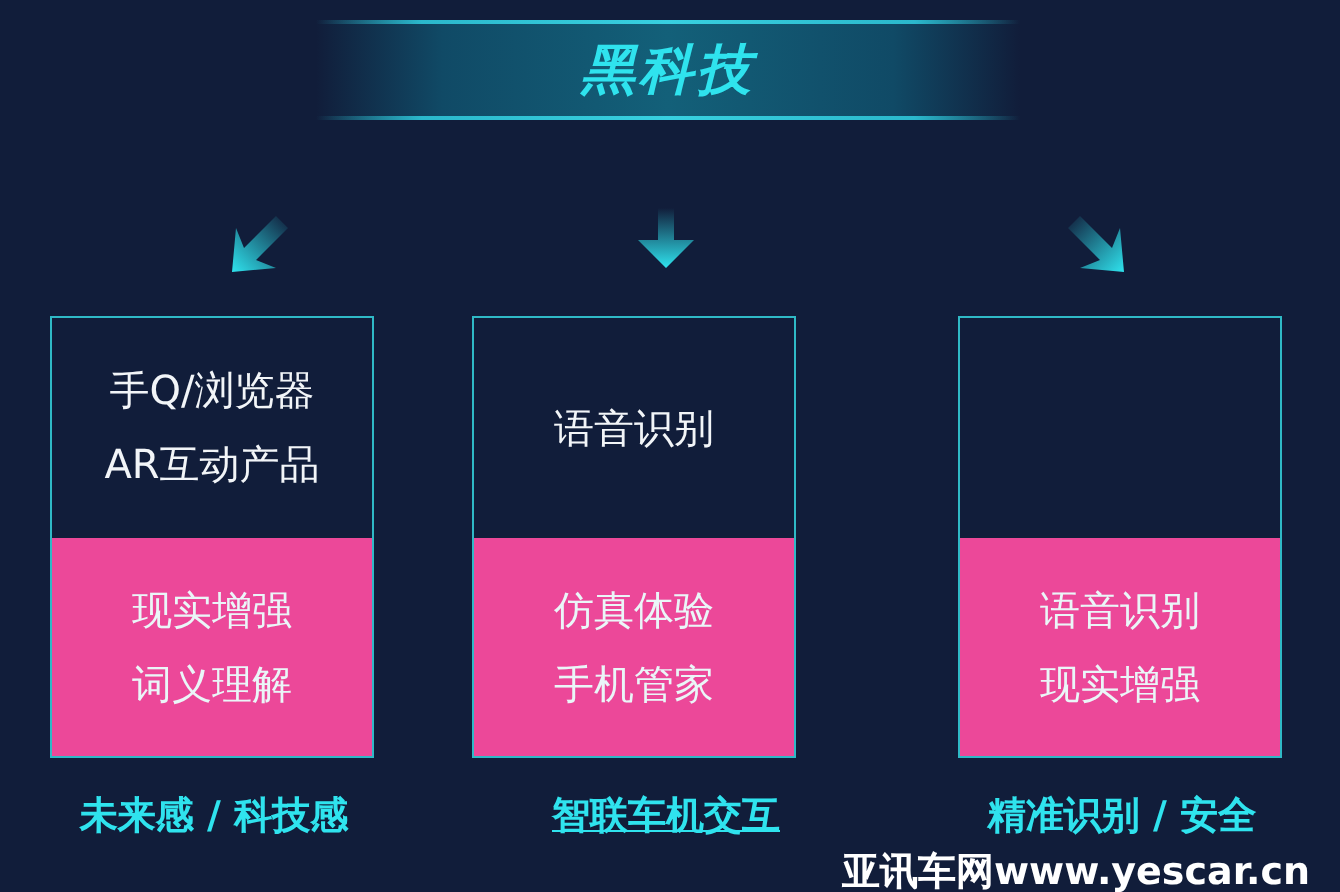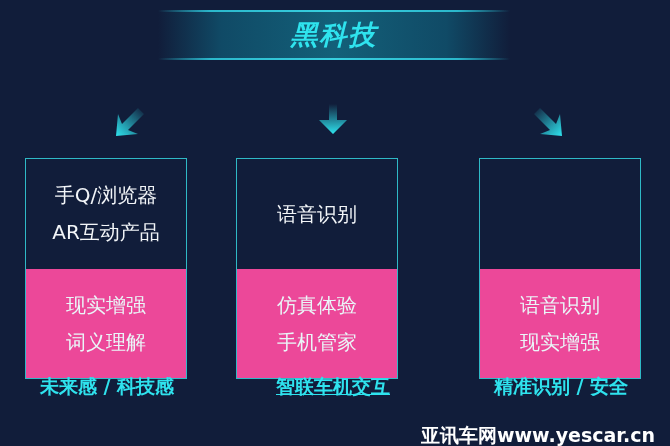--- a/index.html
+++ b/index.html
@@ -41,7 +41,7 @@
     color:#eaf6f8; font-size:20px; line-height:37px;
   }
   .caption {
-    position:absolute; top:374px; color:#2fe3ee; font-size:19px; font-weight:bold;
+    position:absolute; top:395px; color:#2fe3ee; font-size:19px; font-weight:bold;
     text-align:center; white-space:nowrap;
   }
   .watermark {

